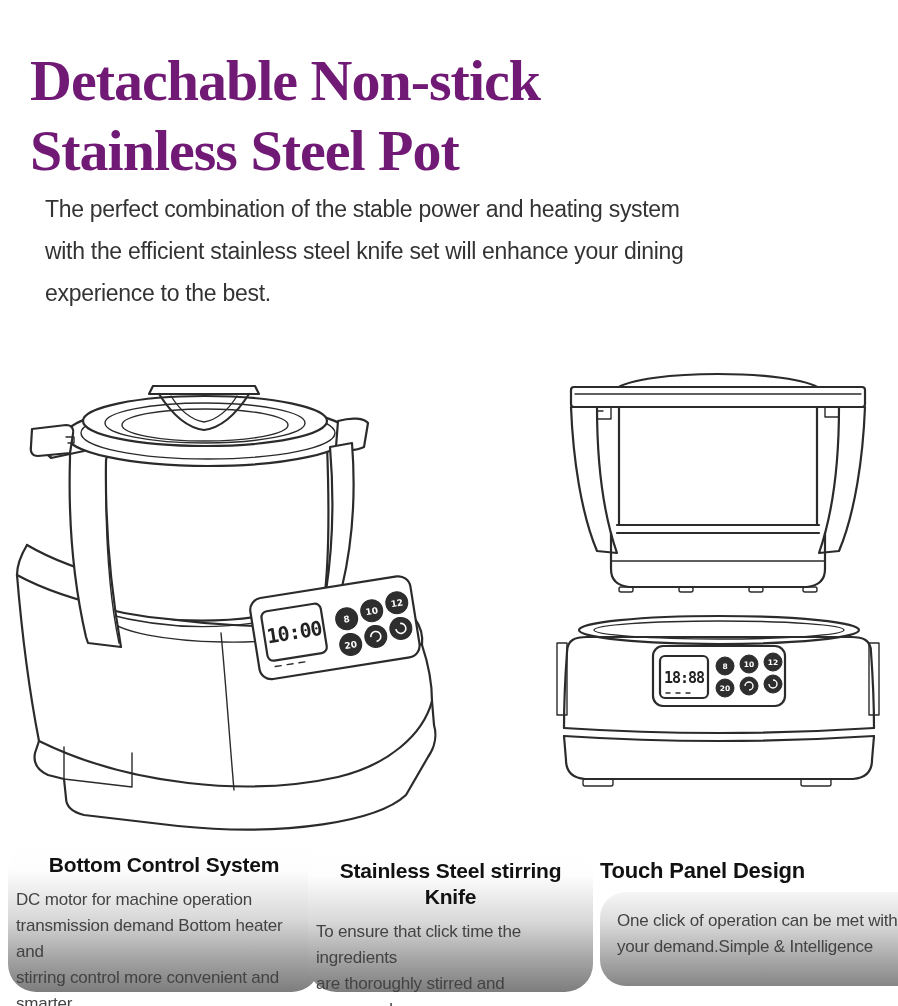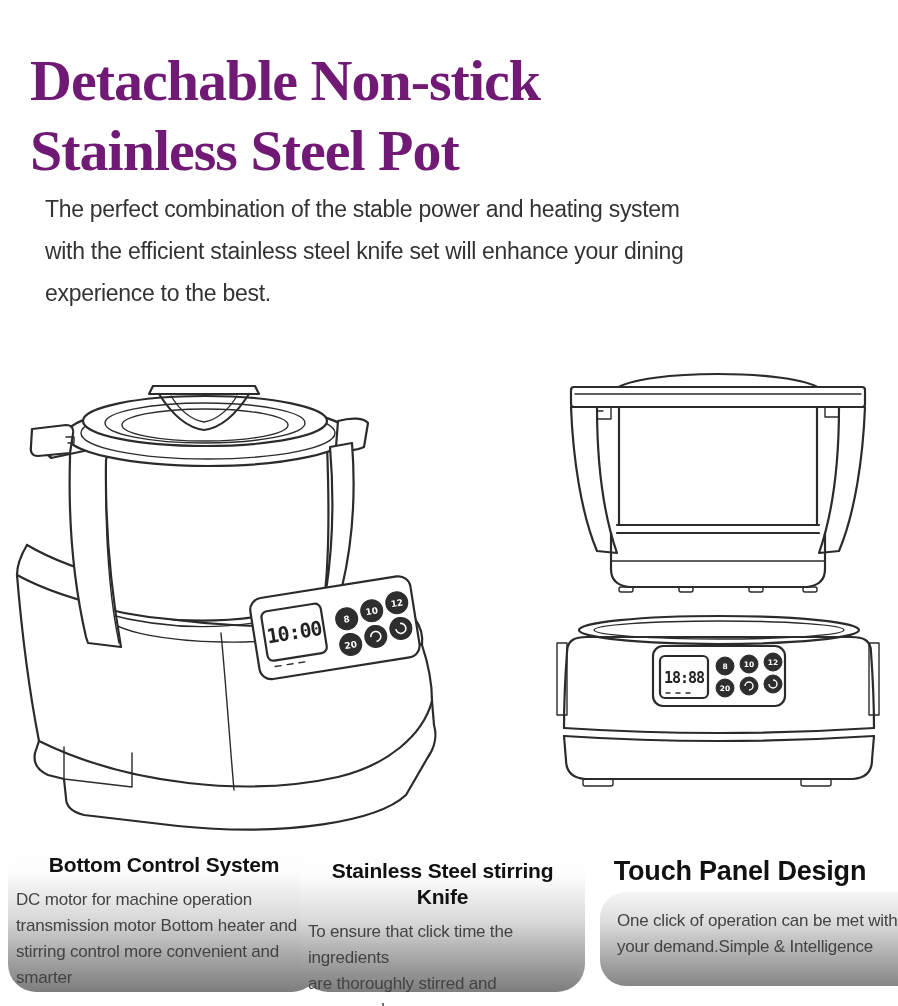--- a/index.html
+++ b/index.html
@@ -50,7 +50,7 @@
     text-align:left;padding:0 6px 0 8px;font-size:17px;line-height:26px;color:#434343;letter-spacing:-0.2px;
   }
   .card1{left:8px;top:844px;width:312px;height:148px;}
-  .card2{left:300px;top:850px;width:285px;height:142px;}
+  .card2{left:308px;top:850px;width:285px;height:142px;}
   .card3-title{
     position:absolute;left:600px;top:858px;width:280px;text-align:center;
     font-size:27px;line-height:26px;color:#111111;font-weight:700;letter-spacing:-0.2px;

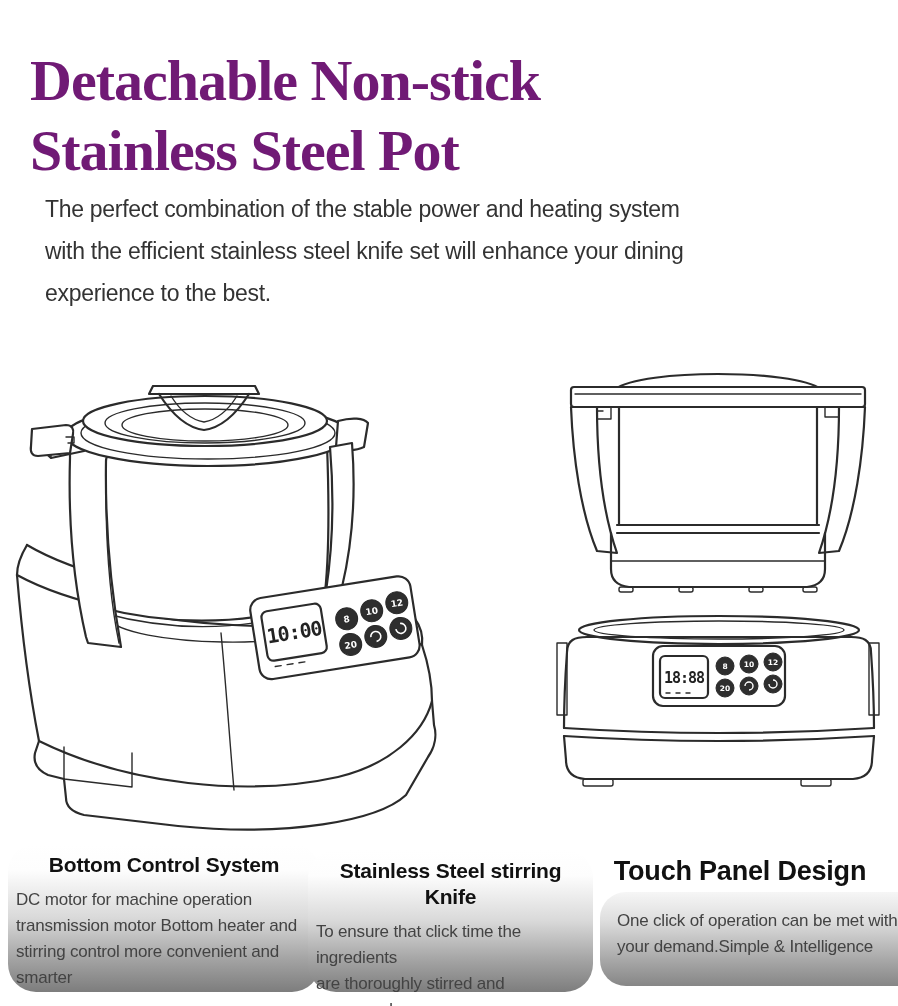--- a/index.html
+++ b/index.html
@@ -52,8 +52,8 @@
   .card1{left:8px;top:844px;width:312px;height:148px;}
   .card2{left:308px;top:850px;width:285px;height:142px;}
   .card3-title{
-    position:absolute;left:600px;top:858px;width:280px;text-align:center;
-    font-size:27px;line-height:26px;color:#111111;font-weight:700;letter-spacing:-0.2px;
+    position:absolute;left:600px;top:858px;width:280px;text-align:left;
+    font-size:22px;line-height:26px;color:#111111;font-weight:700;letter-spacing:-0.2px;
   }
   .card3{
     left:600px;top:892px;width:336px;height:94px;border-radius:26px;

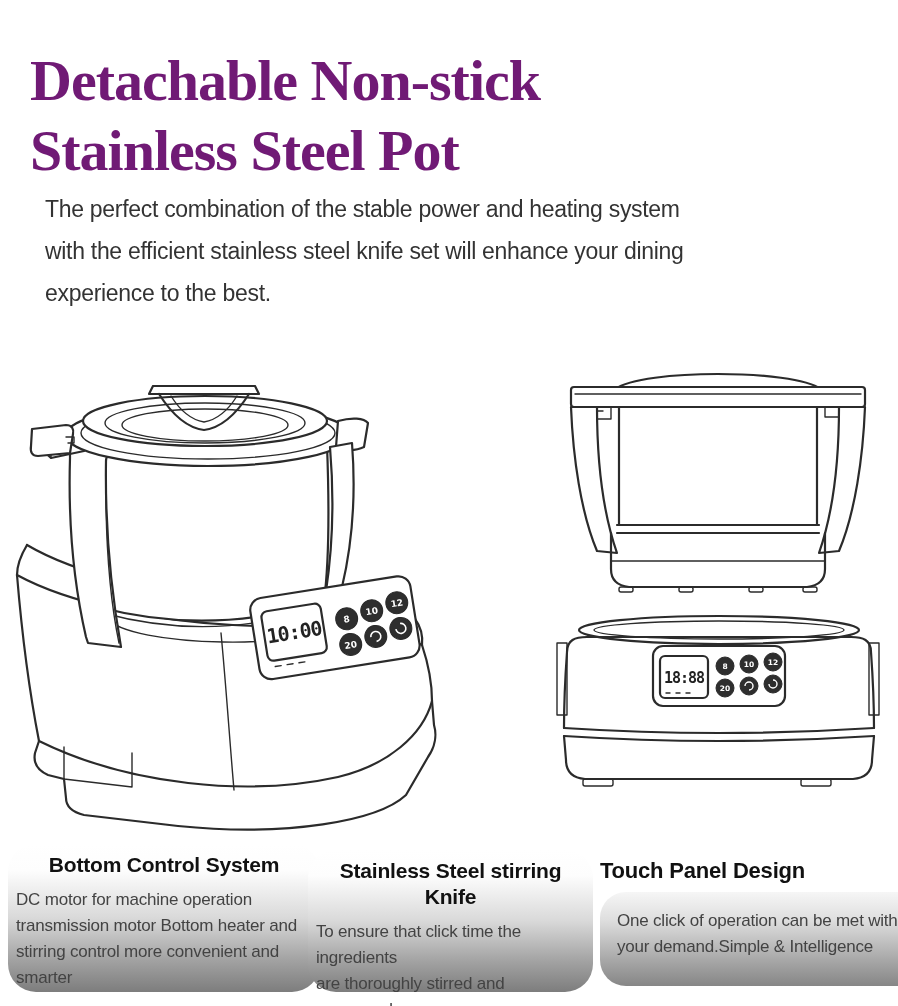--- a/index.html
+++ b/index.html
@@ -197,7 +197,7 @@
     <h3>Bottom Control System</h3>
     <div class="body">
       <div>DC motor for machine operation</div>
-      <div>transmission motor Bottom heater and</div>
+      <div>transmission demand Bottom heater and</div>
       <div>stirring control more convenient and</div>
       <div>smarter</div>
     </div>

